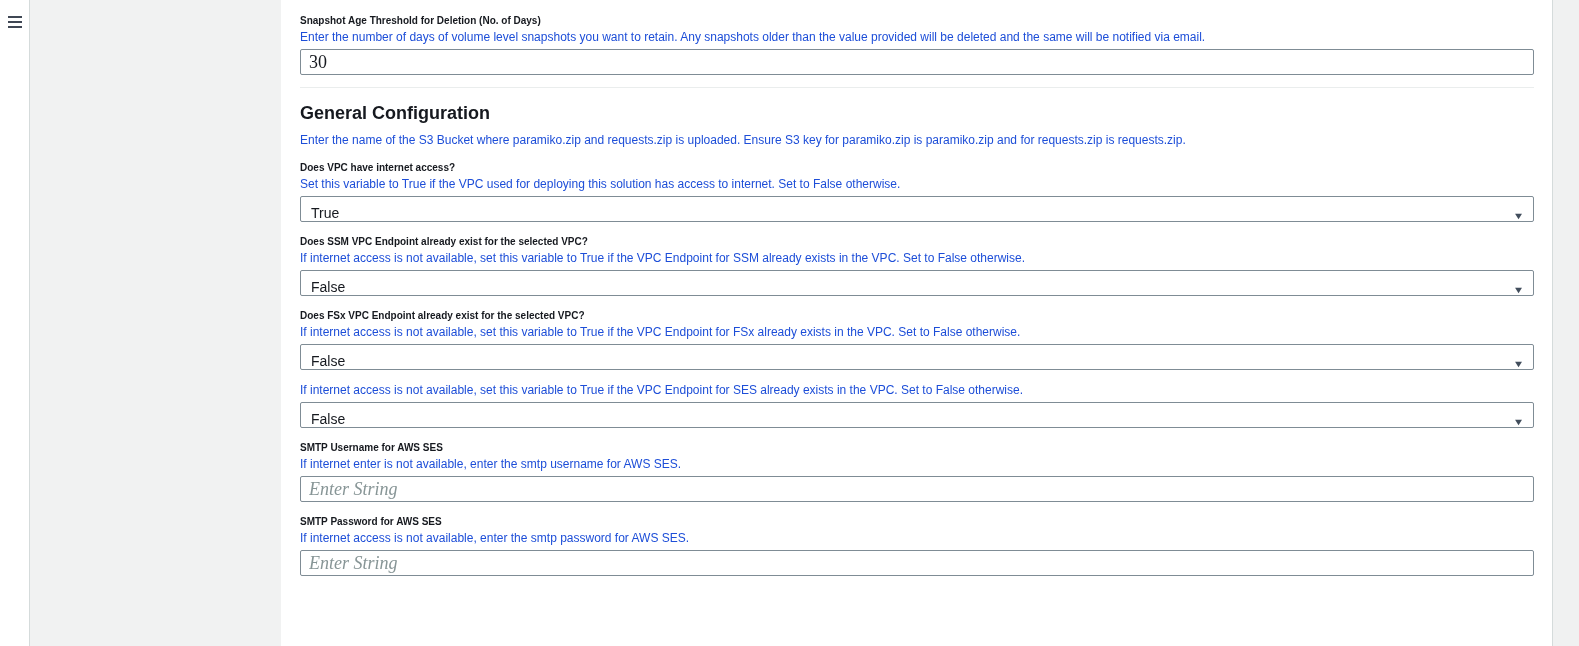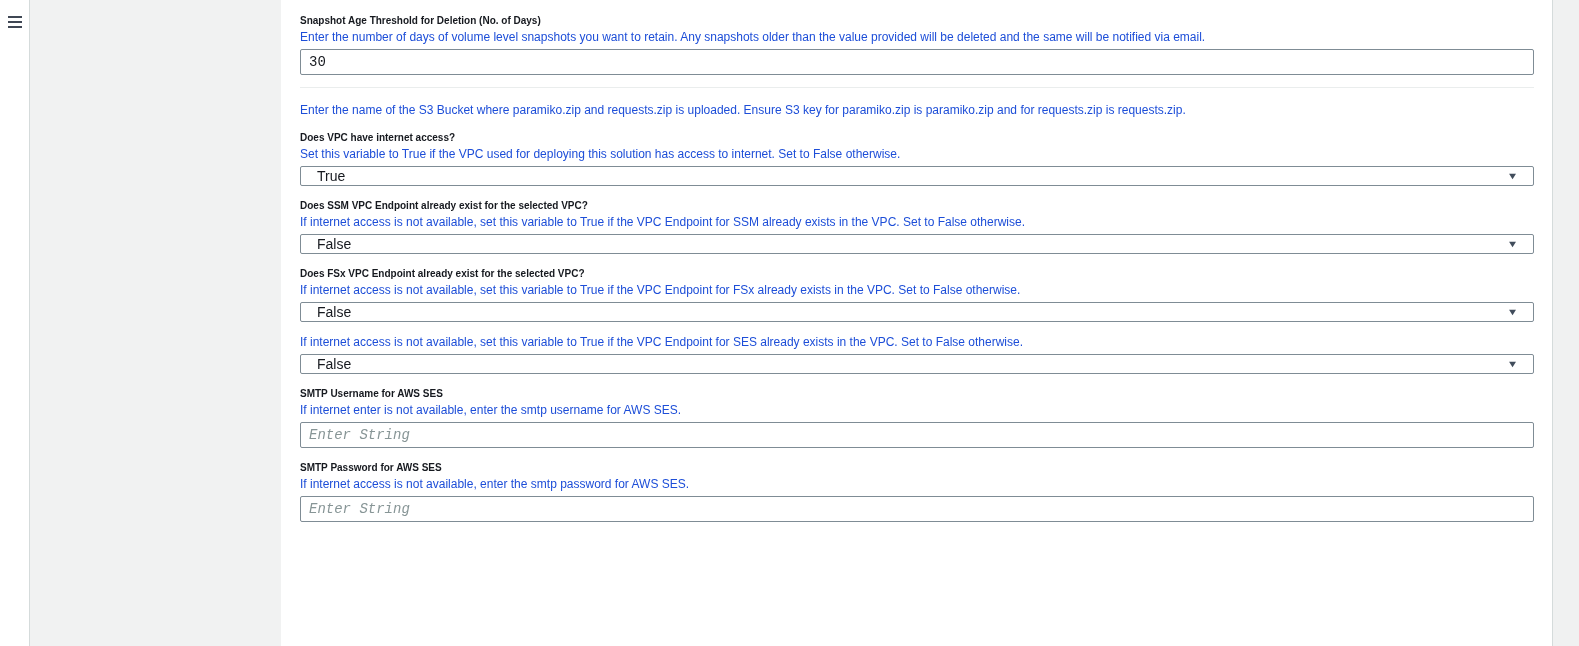--- a/index.html
+++ b/index.html
@@ -43,8 +43,8 @@
   }
   .text-input {
     width: 100%; height: 26px; border: 1px solid #7f8c95; border-radius: 2px;
-    padding: 0 8px; font-size: 14px; color: #16191f; background: #ffffff;
-    font-family: Liberation Mono, monospace; outline: none;
+    padding: 0 8px; font-size: 18px; color: #16191f; background: #ffffff;
+    font-family: Liberation Serif, serif; outline: none;
   }
   .text-input::placeholder { font-style: italic; color: #879596; }
 

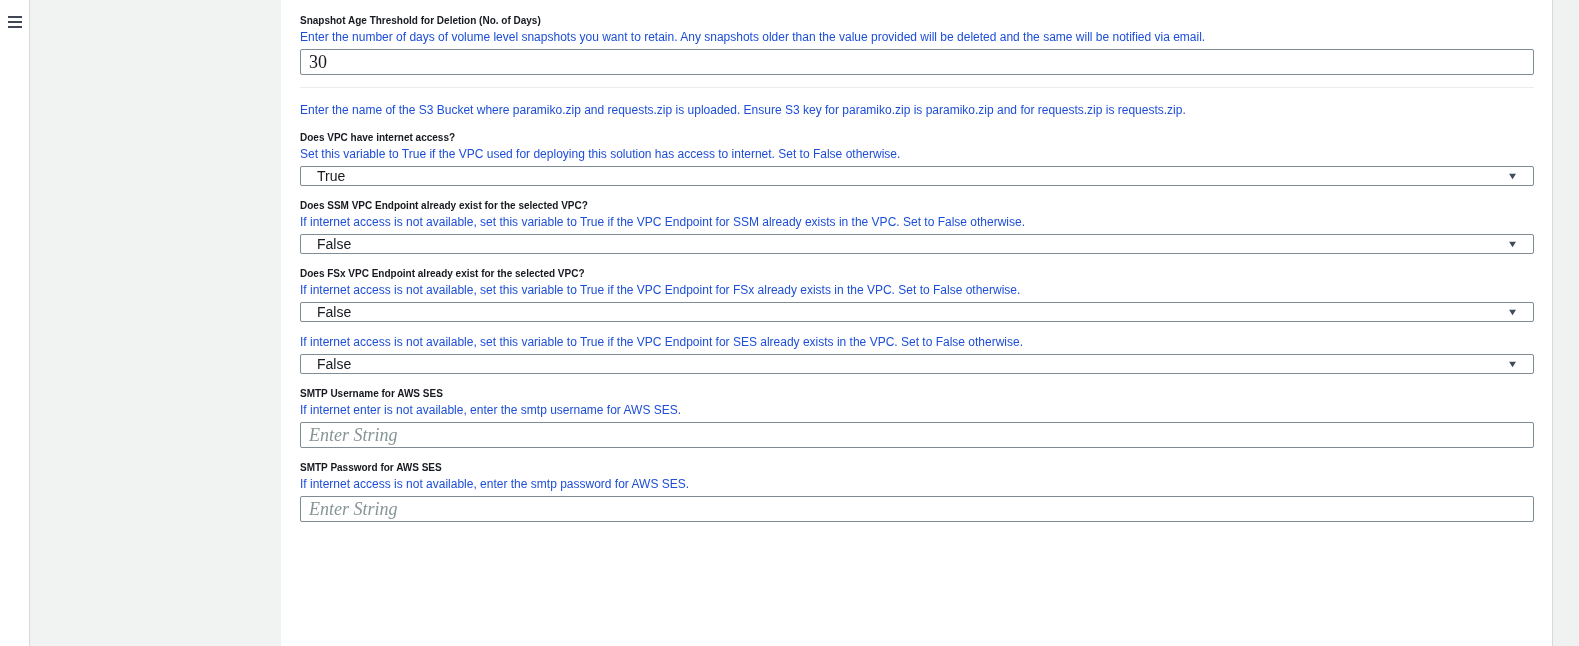--- a/index.html
+++ b/index.html
@@ -89,6 +89,7 @@
 
     <hr class="divider">
 
+    <h2 class="section-title">General Configuration</h2>
 
     <div class="field">
       <div class="field-desc">Enter the name of the S3 Bucket where paramiko.zip and requests.zip is uploaded. Ensure S3 key for paramiko.zip is paramiko.zip and for requests.zip is requests.zip.</div>

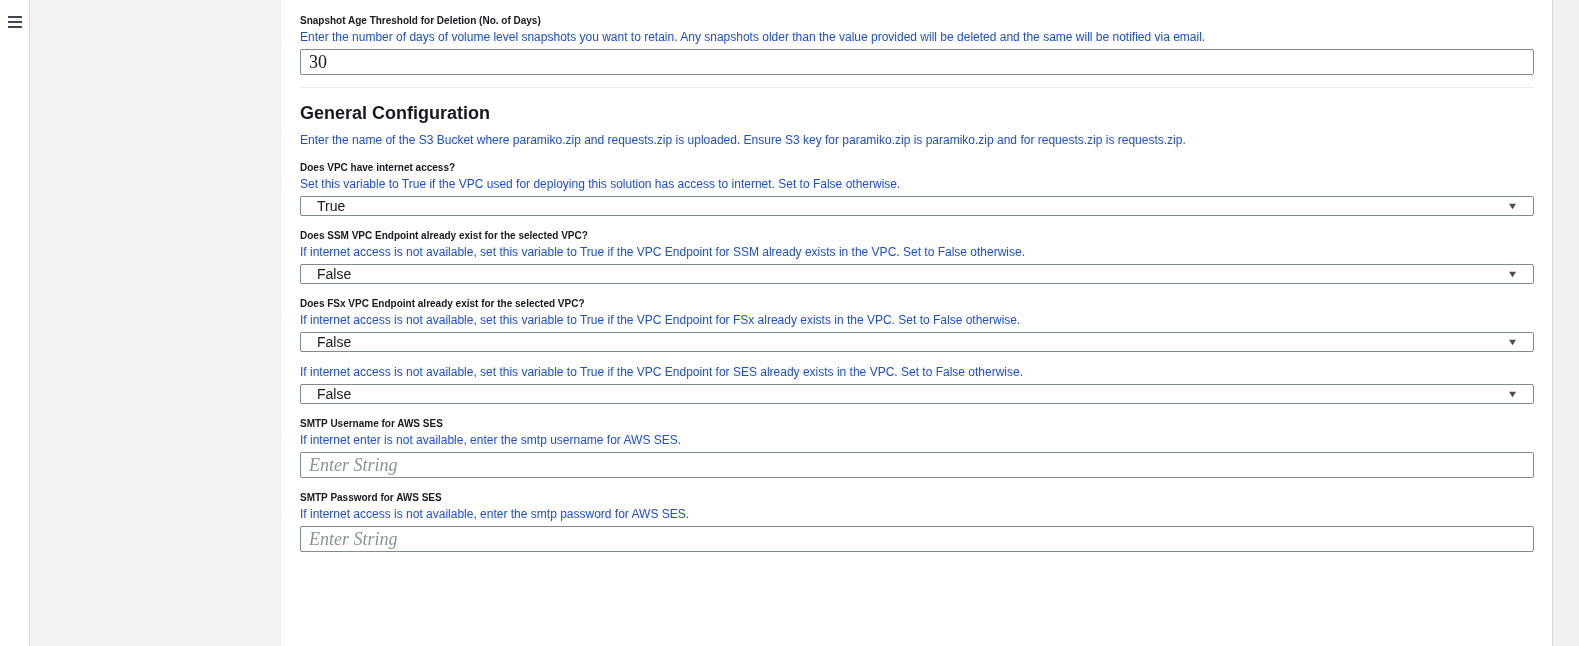--- a/index.html
+++ b/index.html
@@ -49,9 +49,9 @@
   .text-input::placeholder { font-style: italic; color: #879596; }
 
   .select-box {
-    width: 100%; height: 20px; border: 1px solid #7f8c95; border-radius: 2px;
-    padding: 0 16px; font-size: 14px; color: #16191f; background: #ffffff;
-    display: flex; align-items: center; justify-content: space-between; cursor: pointer;
+    width: 100%; height: 26px; border: 1px solid #7f8c95; border-radius: 2px;
+    padding: 0 10px; font-size: 14px; color: #16191f; background: #ffffff;
+    display: flex; align-items: flex-end; justify-content: space-between; cursor: pointer;
   }
   .caret { font-size: 9px; color: #414d5c; line-height: 1; transform: scaleX(1.3); }
 

